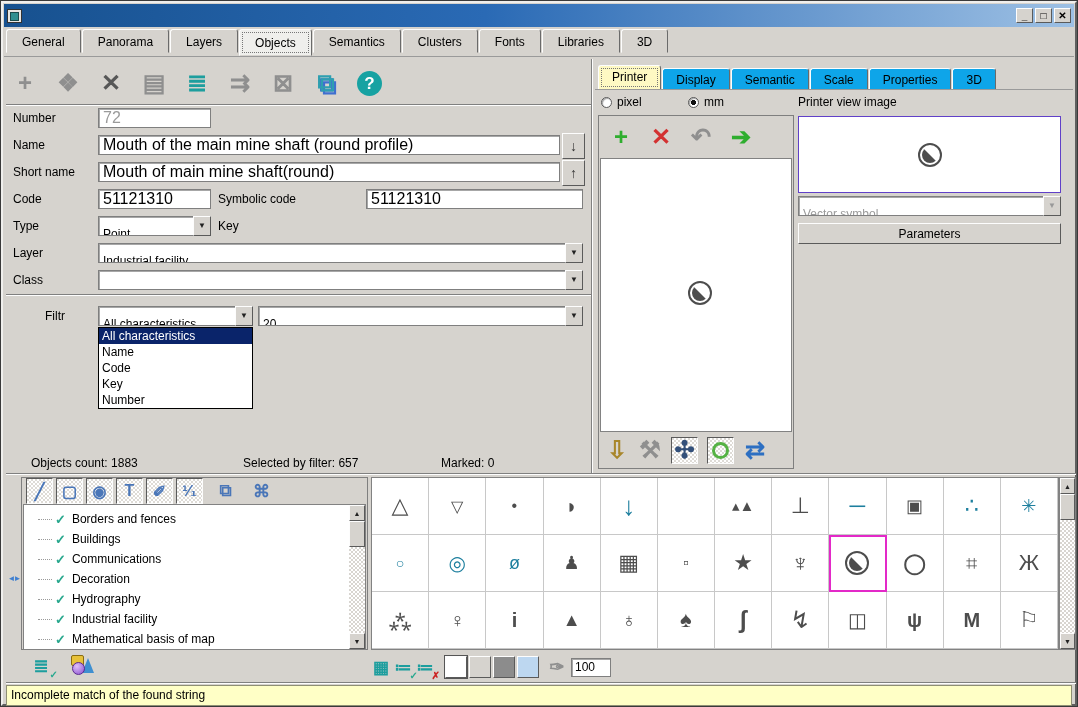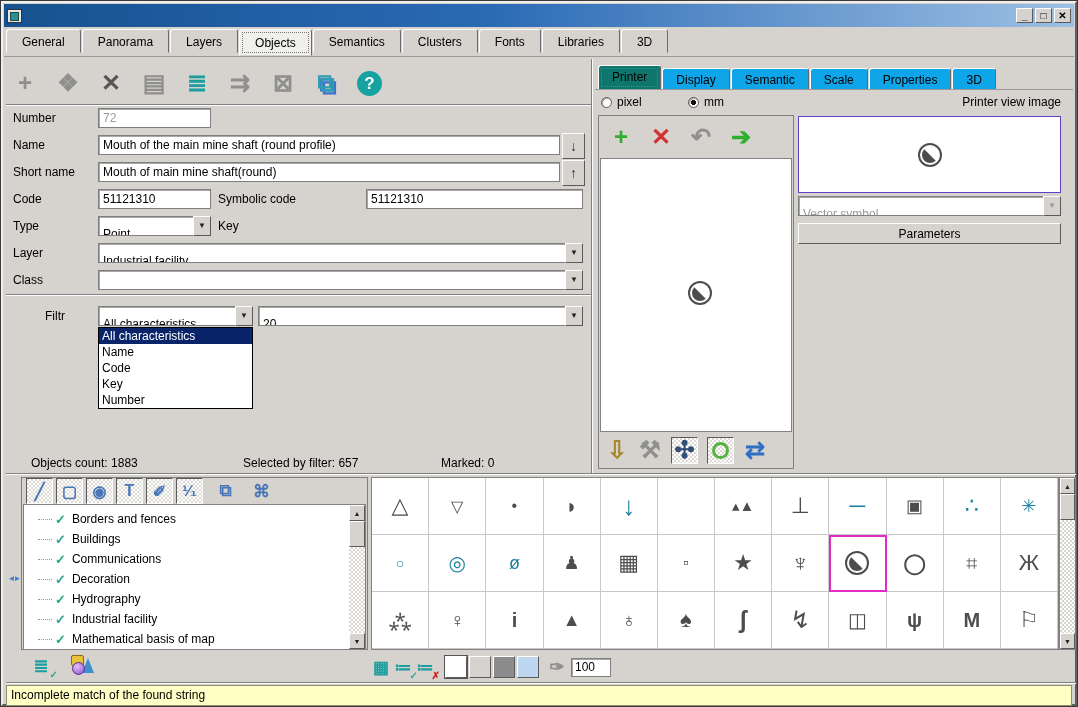--- a/index.html
+++ b/index.html
@@ -66,7 +66,7 @@
   #right-tabs{position:absolute;left:595px;top:62px;display:flex;align-items:flex-end;height:25px;}
   .rtab{height:22px;padding:0 13px;line-height:22px;font-size:12px;background:#0ea5e9;
     border:1px solid;border-color:#fdfdfd #6a6a6a #d6d3ce #fdfdfd;border-radius:3px 3px 0 0;margin-right:1px;}
-  .rtab.active{background:#0f766e;outline:1px dotted #777;outline-offset:-4px;height:25px;}
+  .rtab.active{background:#fef9c3;outline:1px dotted #777;outline-offset:-4px;height:25px;}
   #right-tabline{position:absolute;left:592px;top:86px;right:2px;height:1px;background:#9a9a9a;}
   .radio-wrap{position:absolute;display:flex;align-items:center;gap:5px;font-size:12px;height:14px;}
   .radio{appearance:none;-webkit-appearance:none;width:11px;height:11px;border-radius:50%;margin:0;

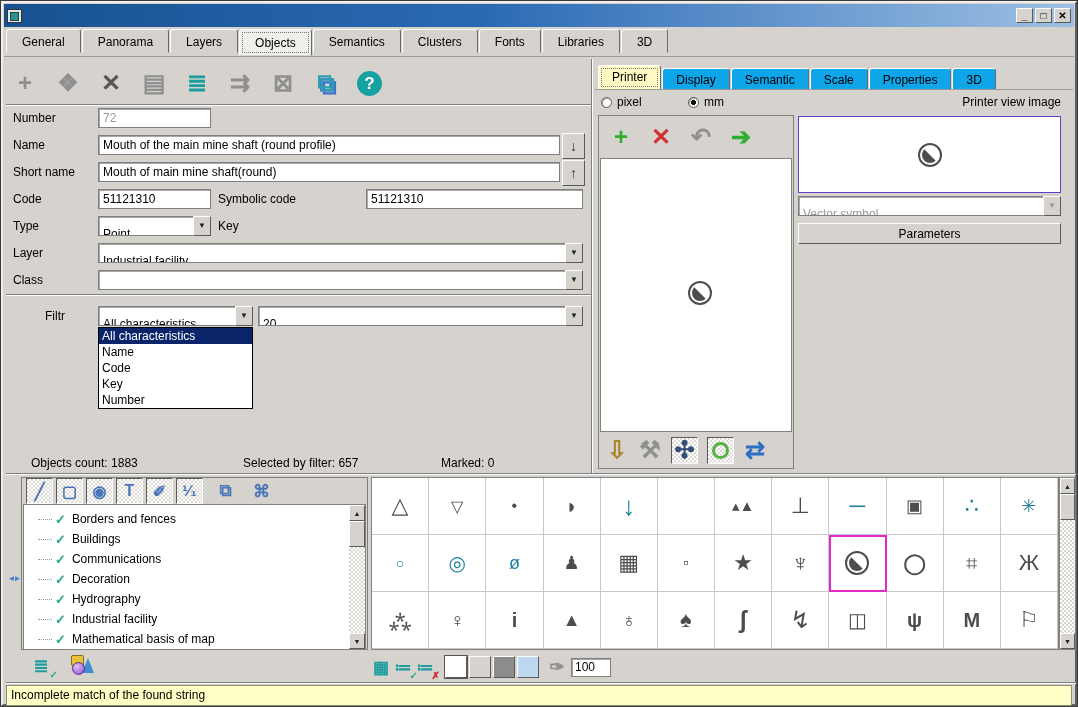--- a/index.html
+++ b/index.html
@@ -72,7 +72,7 @@
   .radio{appearance:none;-webkit-appearance:none;width:11px;height:11px;border-radius:50%;margin:0;
     border:1px solid #5a5a5a;background:#fff;box-shadow:inset 1px 1px 1px rgba(0,0,0,.35);}
   .radio:checked{background:radial-gradient(circle at 50% 50%,#111 0 2.4px,#fff 2.5px);}
-  #preview-title{position:absolute;left:795px;top:92px;width:263px;font-size:12px;text-align:right;}
+  #preview-title{position:absolute;left:795px;top:92px;width:263px;font-size:12px;text-align:left;}
   #symbol-panel{position:absolute;left:595px;top:112px;width:196px;height:354px;
     border:1px solid #7f7f7f;background:#d6d3ce;display:flex;flex-direction:column;}
   #symbol-toolbar{height:42px;display:flex;align-items:center;gap:16px;padding-left:10px;}

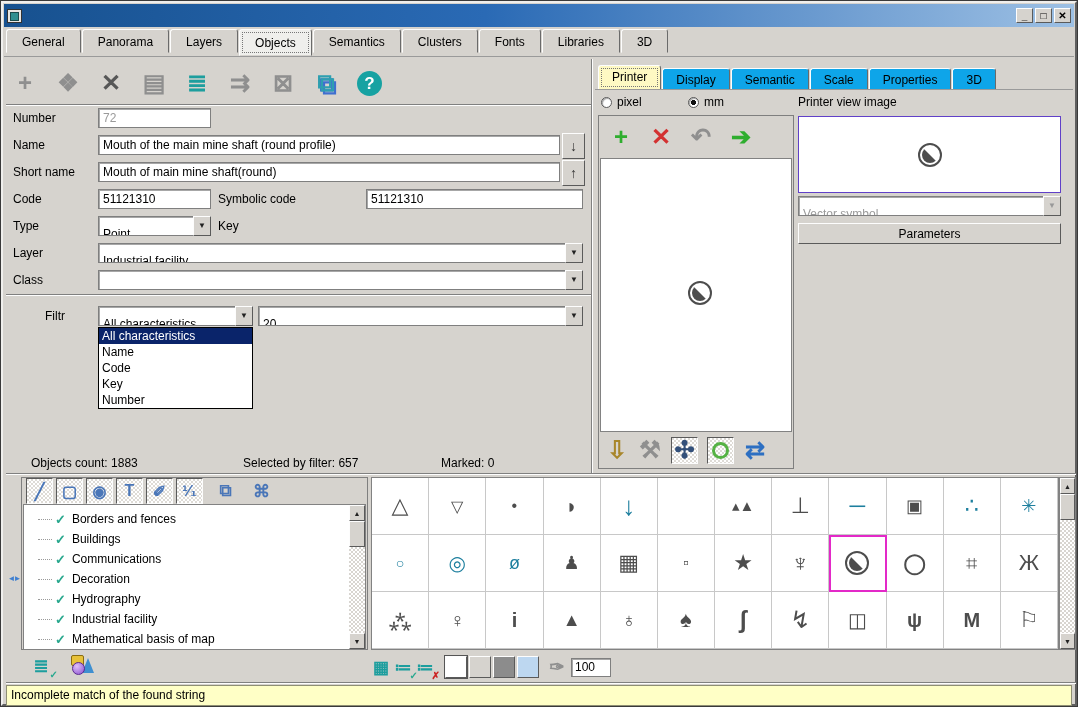--- a/index.html
+++ b/index.html
@@ -47,7 +47,7 @@
   .i-help{width:25px;height:25px;border-radius:50%;background:#17a2a2;color:#fff;font-weight:bold;
     font-size:17px;line-height:25px;text-align:center;}
   .form-label{position:absolute;left:10px;font-size:12px;height:20px;line-height:20px;color:#000;}
-  .tfield{position:absolute;height:20px;font-size:12px;padding:1px 4px;outline:none;}
+  .tfield{position:absolute;height:20px;font-size:16px;padding:1px 4px;outline:none;}
   .tfield:disabled,.tfield.dim{color:#9a9a9a;}
   .yellow{background:#ffffc6 !important;}
   .combo{position:absolute;height:20px;display:flex;}

